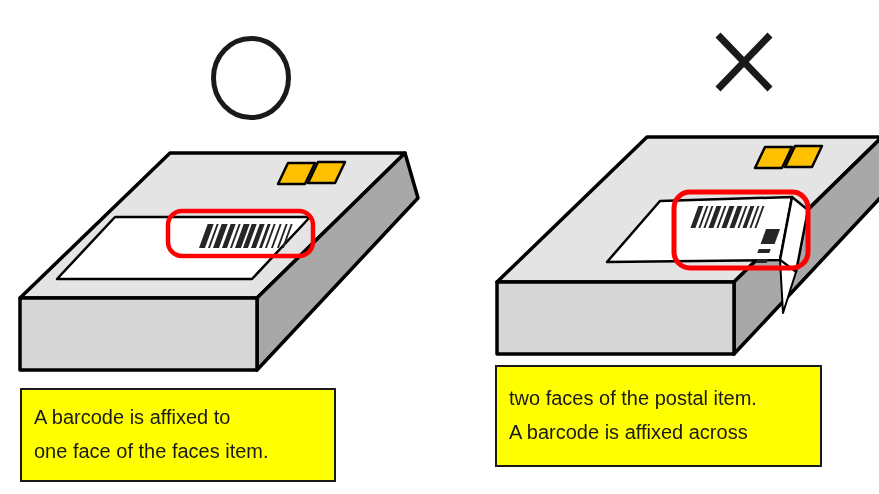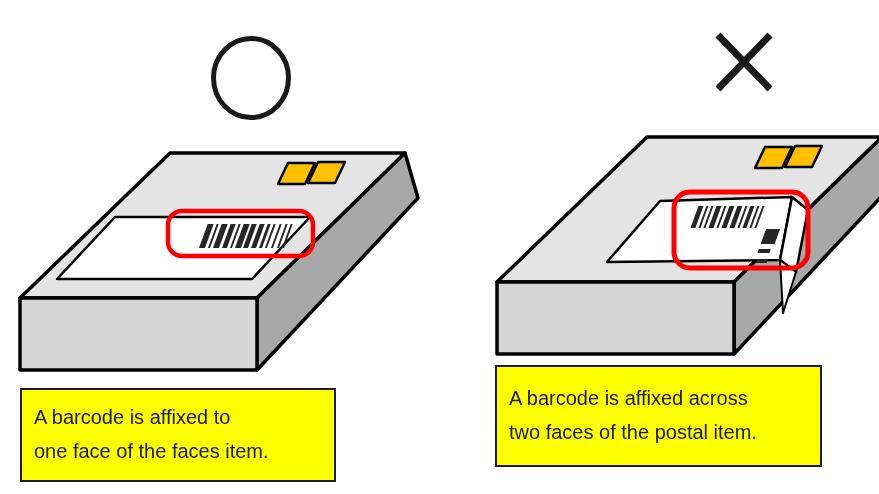--- a/index.html
+++ b/index.html
@@ -122,8 +122,8 @@
     </svg>
 
     <div class="caption abs" style="left:55px;top:365px;width:327px;height:102px;padding-top:14px;">
+      <span class="cap-line">two faces of the postal item.</span>
       <span class="cap-line">A barcode is affixed across</span>
-      <span class="cap-line">two faces of the postal item.</span>
     </div>
   </div>
 

